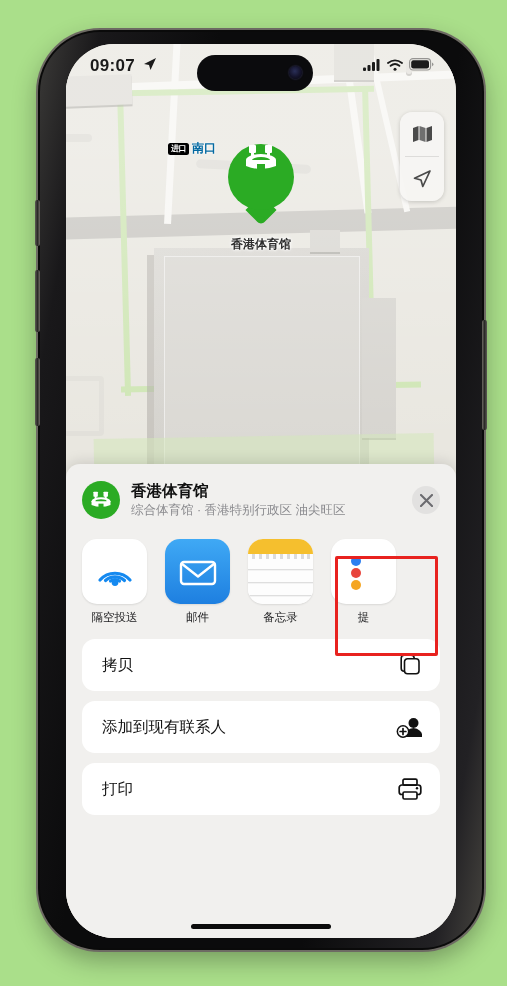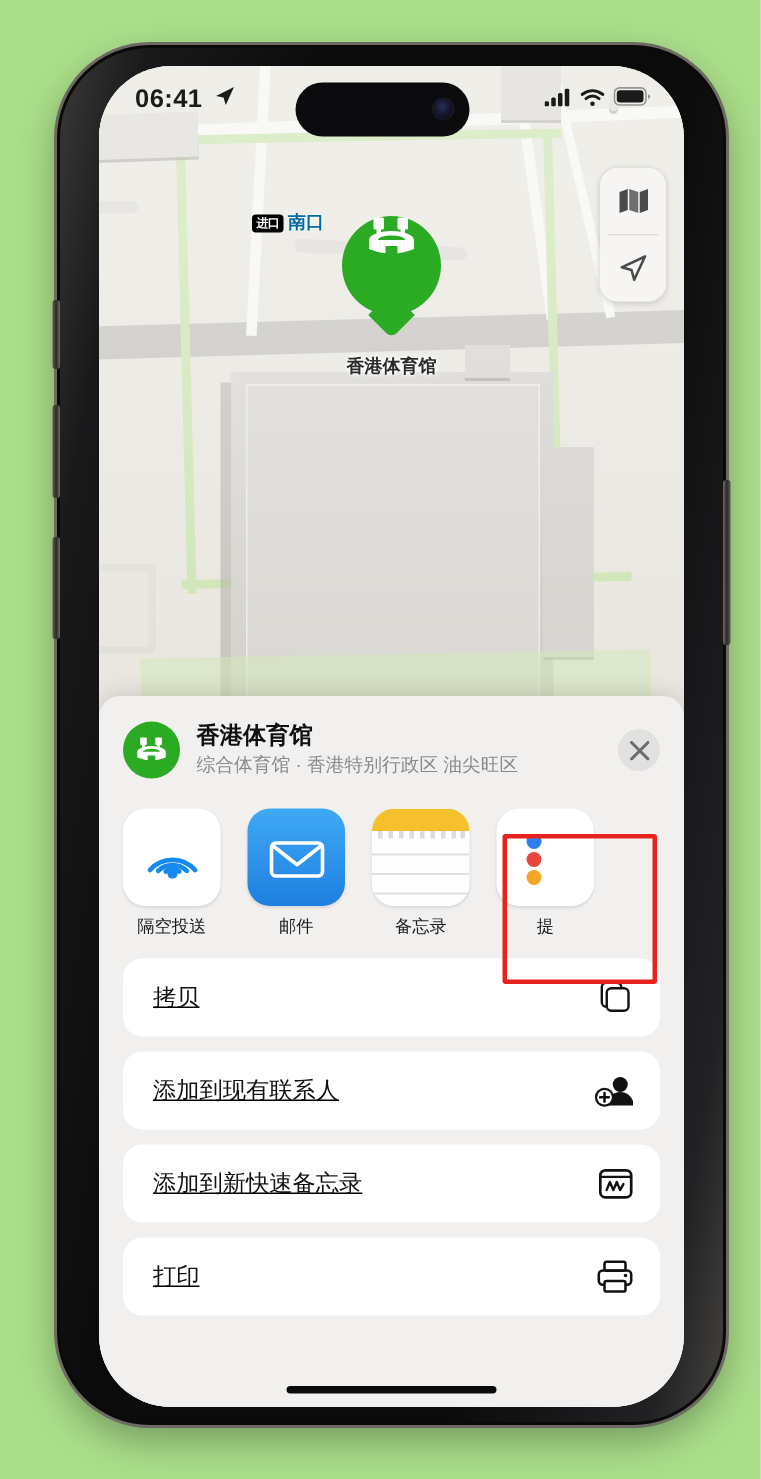--- a/index.html
+++ b/index.html
@@ -292,7 +292,7 @@
   </div>
 
   <div id="status-bar">
-    <div id="status-time">06:41</div>
+    <div id="status-time">09:07</div>
     <svg id="status-loc-arrow" width="14" height="14" viewBox="0 0 14 14">
       <path d="M13 1 L1 7 L6 8 L7.5 13 Z" fill="#1b1b1b"></path>
     </svg>

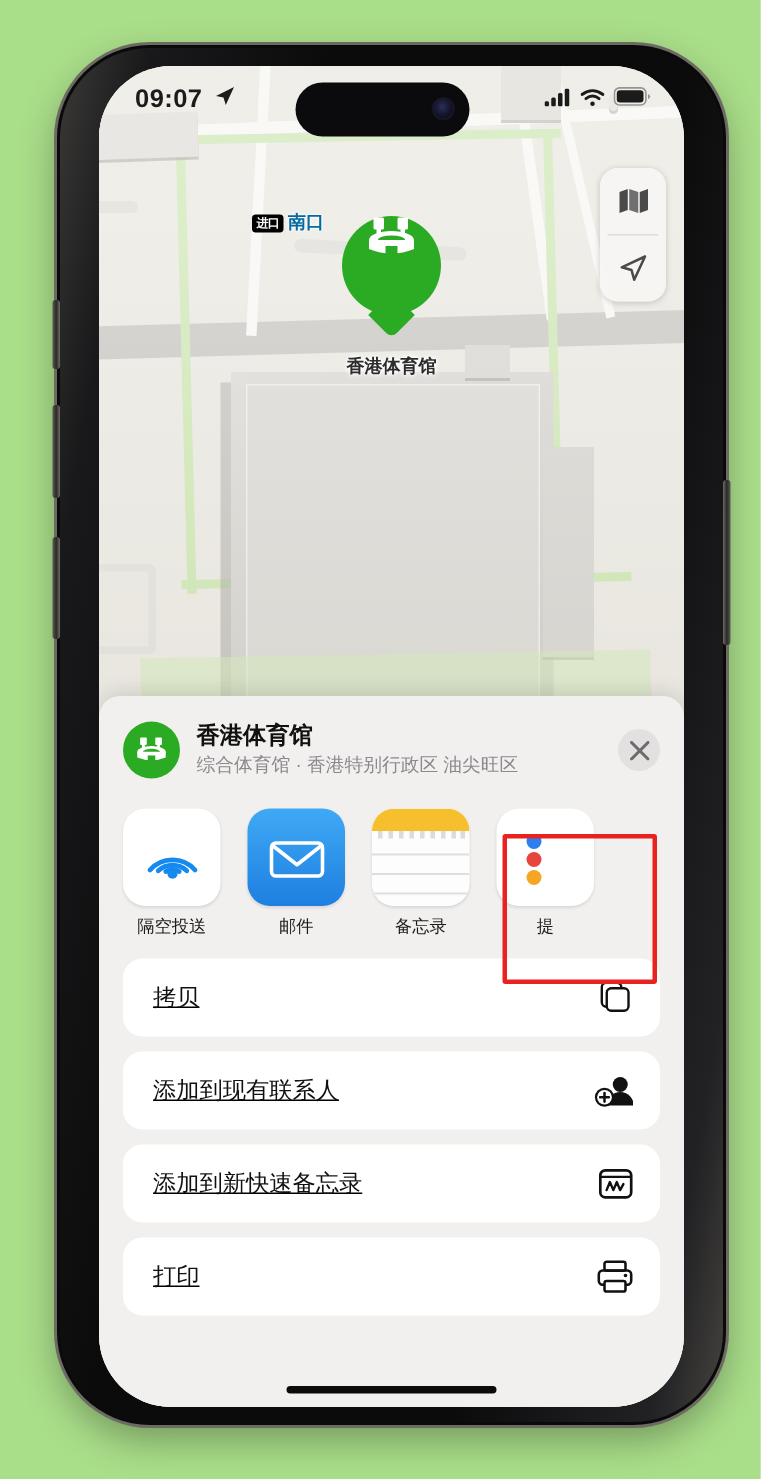--- a/index.html
+++ b/index.html
@@ -202,7 +202,6 @@
     height:52px; margin-bottom:10px;
     display:flex; align-items:center;
     padding:0 18px 0 20px;
-    text-decoration:underline;
   }
   .action-label { flex:1 1 auto; font-size:15.5px; color:#111; }
   .action-icon { flex:0 0 auto; display:flex; align-items:center; }

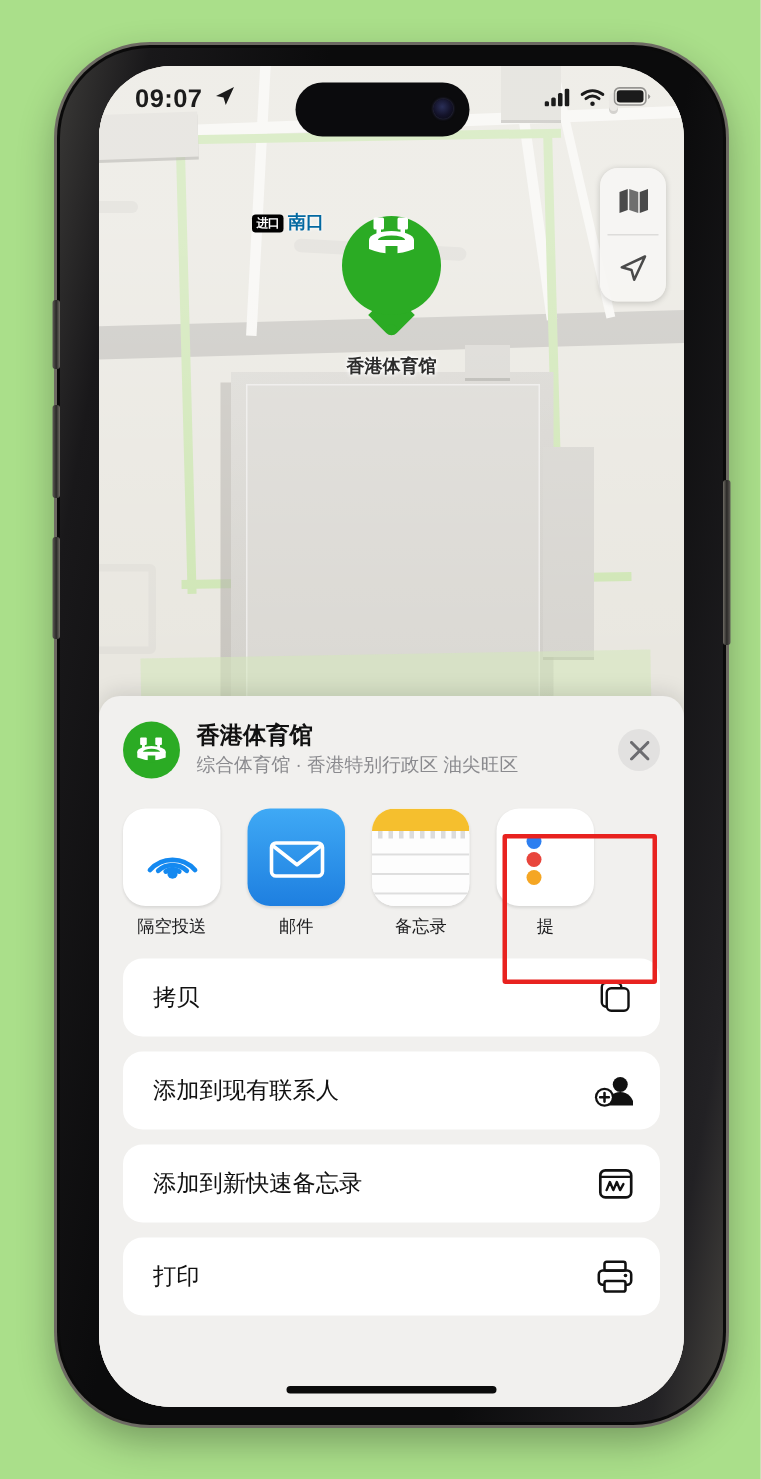--- a/index.html
+++ b/index.html
@@ -433,16 +433,6 @@
         </div>
       </div>
 
-      <div class="action-row">
-        <div class="action-label">添加到新快速备忘录</div>
-        <div class="action-icon">
-          <svg width="23" height="22" viewBox="0 0 23 22">
-            <rect x="1.2" y="2.2" width="20.6" height="18" rx="3.4" fill="none" stroke="#111" stroke-width="1.8"></rect>
-            <path d="M1.6 6.6 h19.8" stroke="#111" stroke-width="1.6"></path>
-            <path d="M5.4 15.4 L7.6 10 L9.9 15.4 L12.2 10 L14.4 15.4 L16.6 11.4" fill="none" stroke="#111" stroke-width="1.6" stroke-linecap="round" stroke-linejoin="round"></path>
-          </svg>
-        </div>
-      </div>
 
       <div class="action-row">
         <div class="action-label">打印</div>

